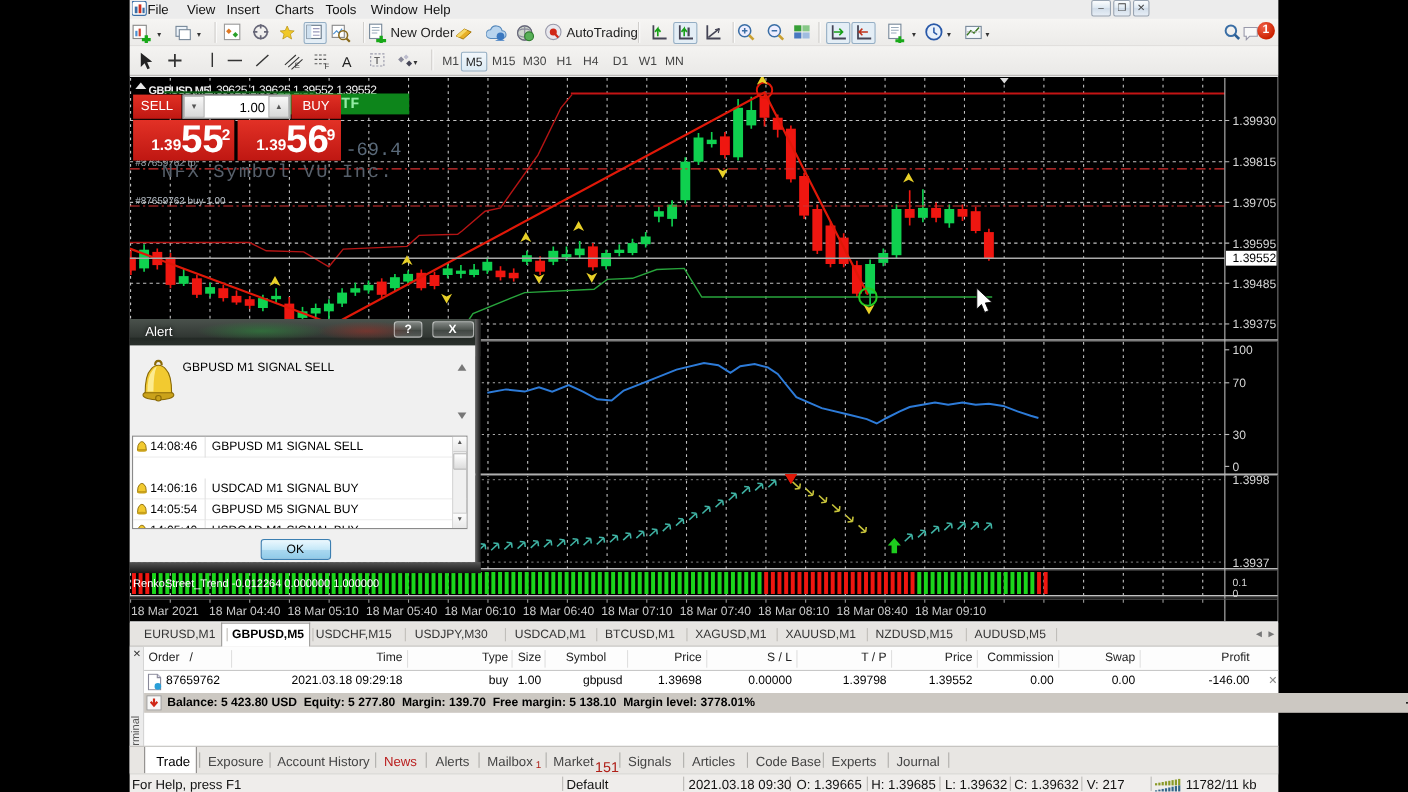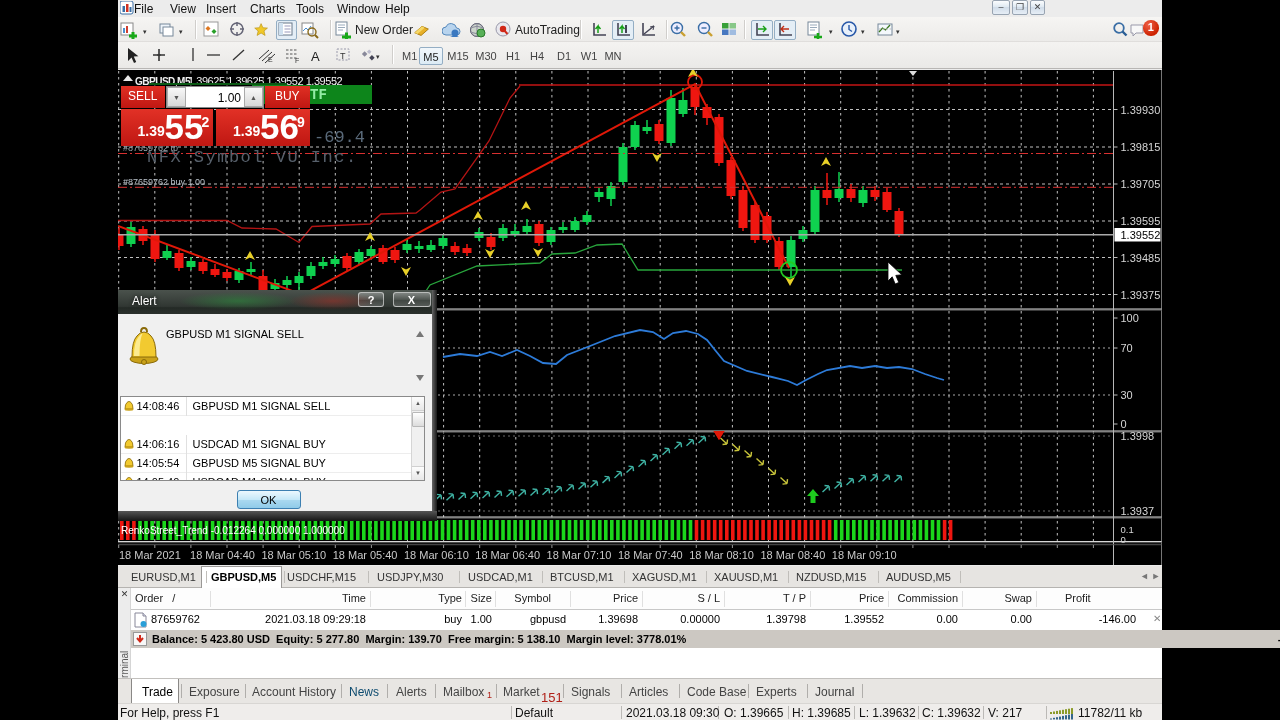--- a/index.html
+++ b/index.html
@@ -849,7 +849,7 @@
         <div class="hdrc" style="left:633px;width:120px;text-align:right">Price</div>
         <div class="hdrc" style="left:707px;width:120px;text-align:right">Commission</div>
         <div class="hdrc" style="left:781px;width:120px;text-align:right">Swap</div>
-        <div class="hdrc" style="left:934px;width:120px;">Profit</div>
+        <div class="hdrc" style="left:885px;width:120px;text-align:right">Profit</div>
         <div style="position:absolute;left:79px;top:3px;width:1px;height:16px;background:#e0e0e0"></div>
         <div style="position:absolute;left:239px;top:3px;width:1px;height:16px;background:#e0e0e0"></div>
         <div style="position:absolute;left:334px;top:3px;width:1px;height:16px;background:#e0e0e0"></div>

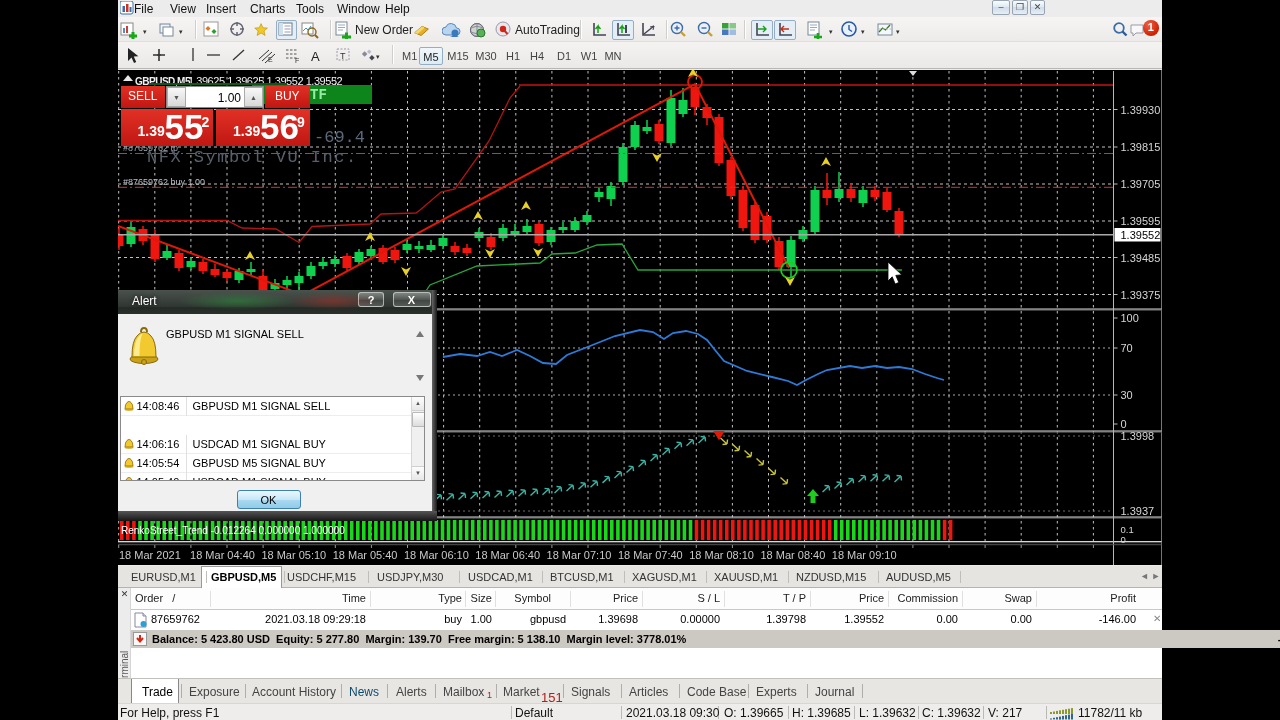--- a/index.html
+++ b/index.html
@@ -898,7 +898,7 @@
       <div class="btsep" style="left:63px"></div>
       <div class="btab" style="left:134px;color:#444">Account History</div>
       <div class="btsep" style="left:127px"></div>
-      <div class="btab" style="left:231px;color:#0c4a6e">News</div>
+      <div class="btab" style="left:231px;color:#b91c1c">News</div>
       <div class="btsep" style="left:223px"></div>
       <div class="btab" style="left:278px;color:#444">Alerts</div>
       <div class="btsep" style="left:269px"></div>

